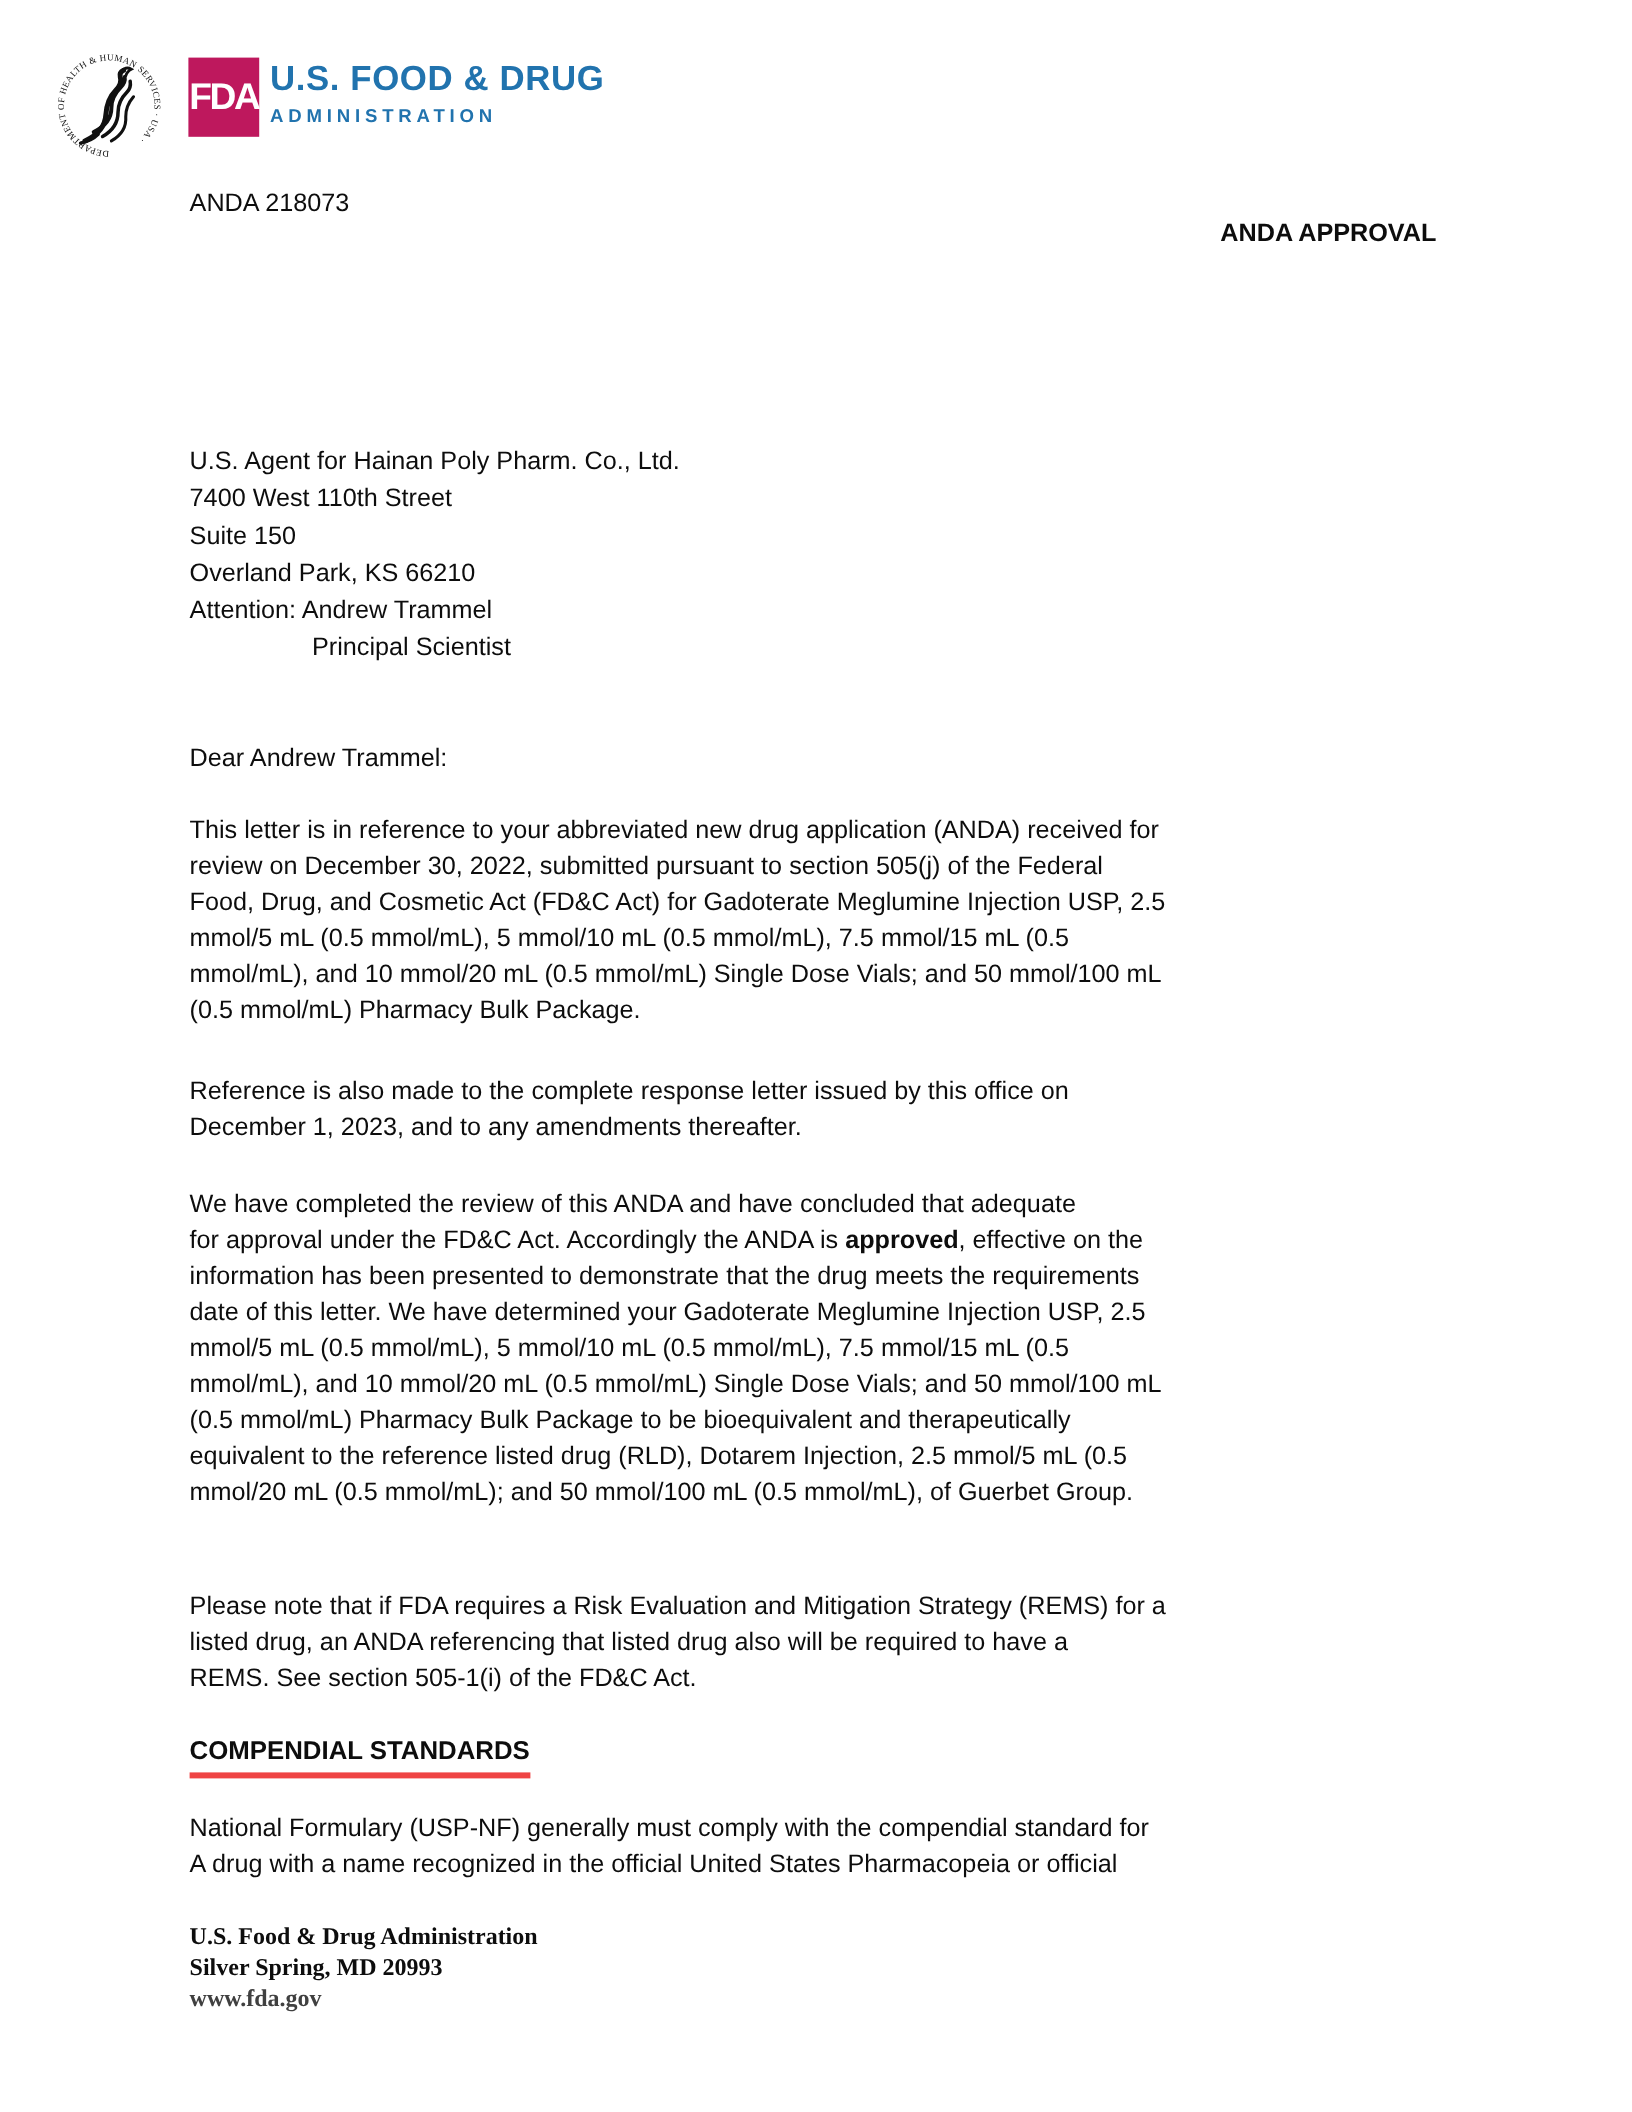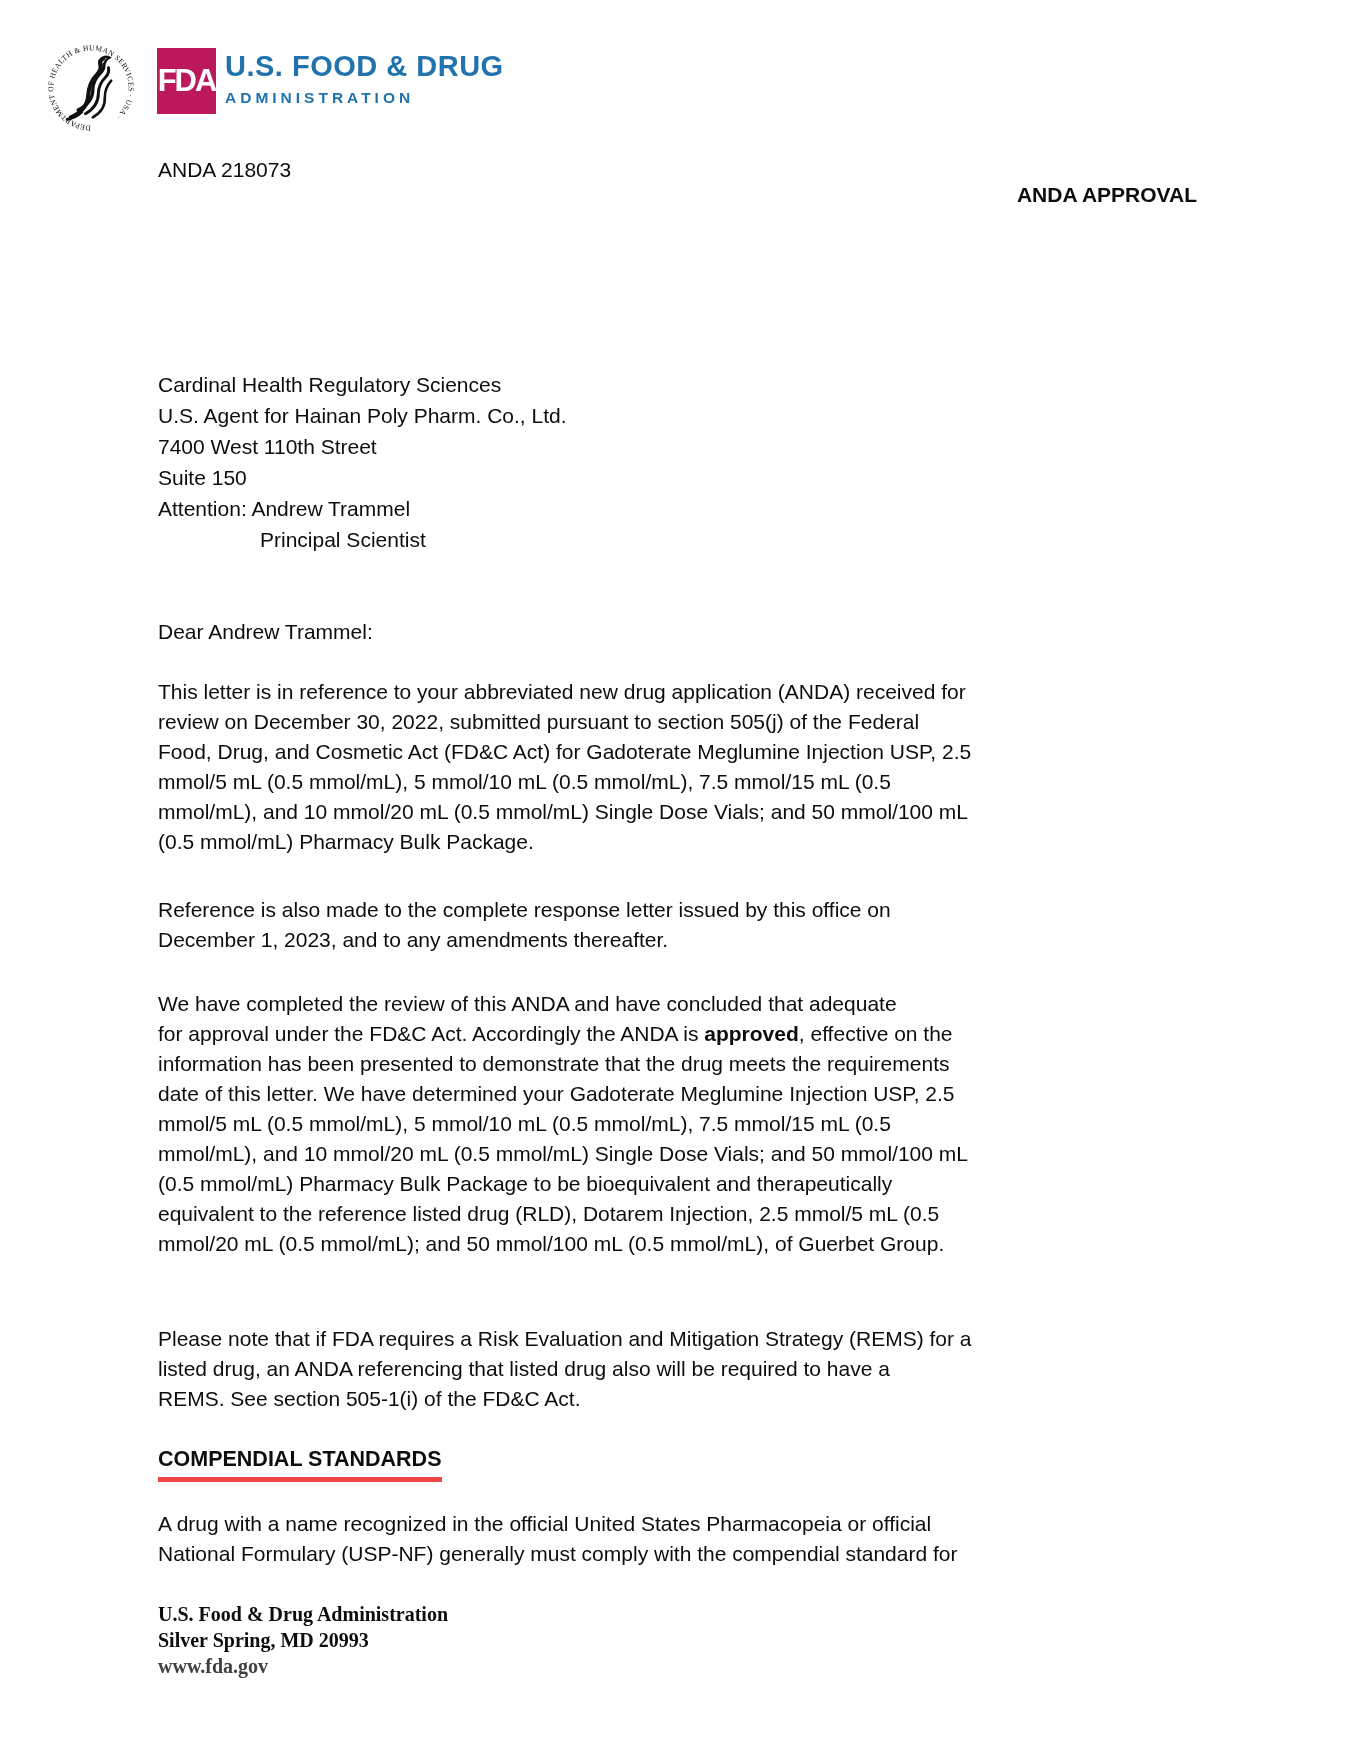--- a/index.html
+++ b/index.html
@@ -90,7 +90,6 @@
   <div class="anda-approval">ANDA APPROVAL</div>
 
   <div class="abs t address">
-    <div>Cardinal Health Regulatory Sciences</div>
     <div>U.S. Agent for Hainan Poly Pharm. Co., Ltd.</div>
     <div>7400 West 110th Street</div>
     <div>Suite 150</div>

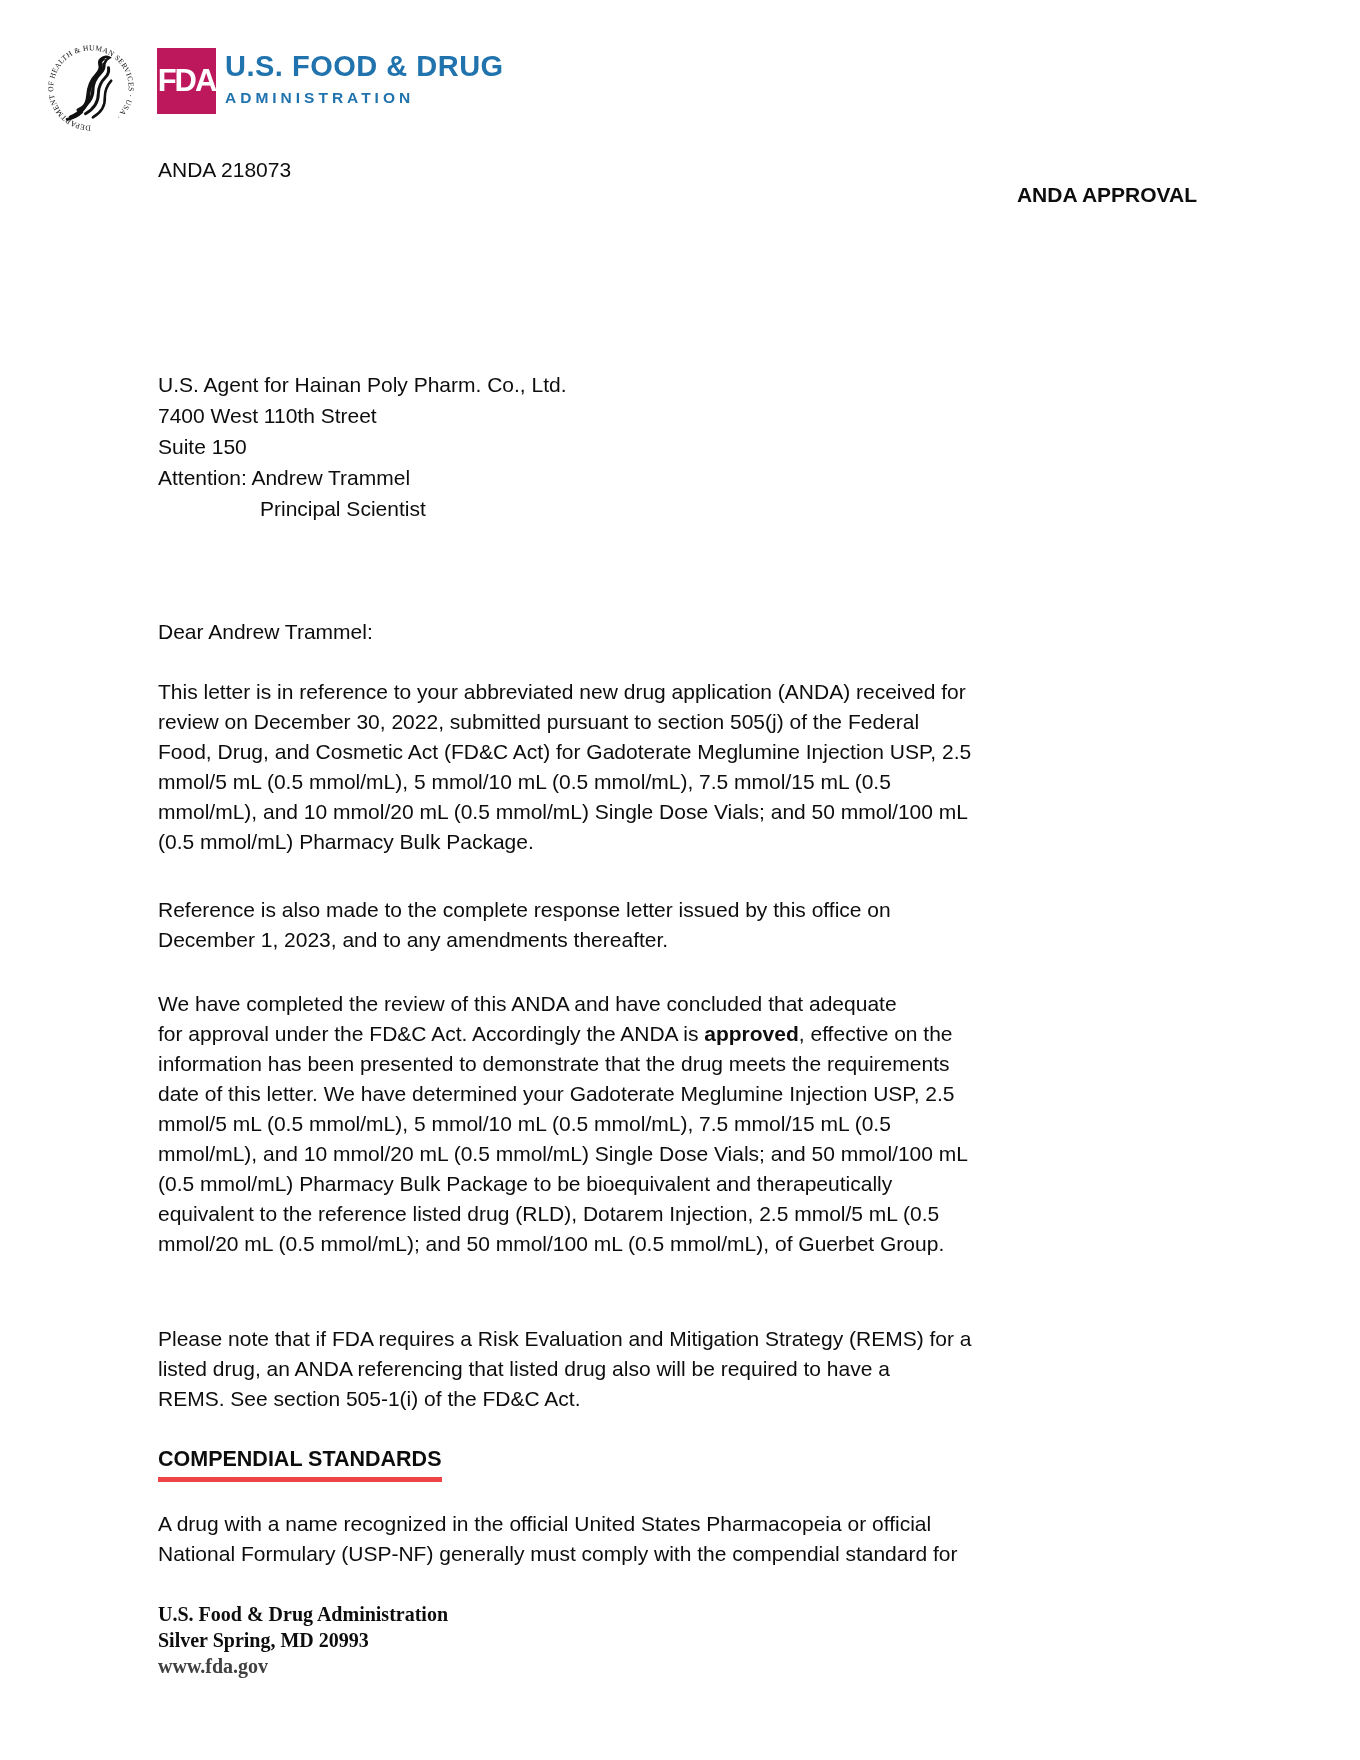--- a/index.html
+++ b/index.html
@@ -93,6 +93,7 @@
     <div>U.S. Agent for Hainan Poly Pharm. Co., Ltd.</div>
     <div>7400 West 110th Street</div>
     <div>Suite 150</div>
+    <div>Overland Park, KS 66210</div>
     <div>Attention: Andrew Trammel</div>
     <div class="indent">Principal Scientist</div>
   </div>

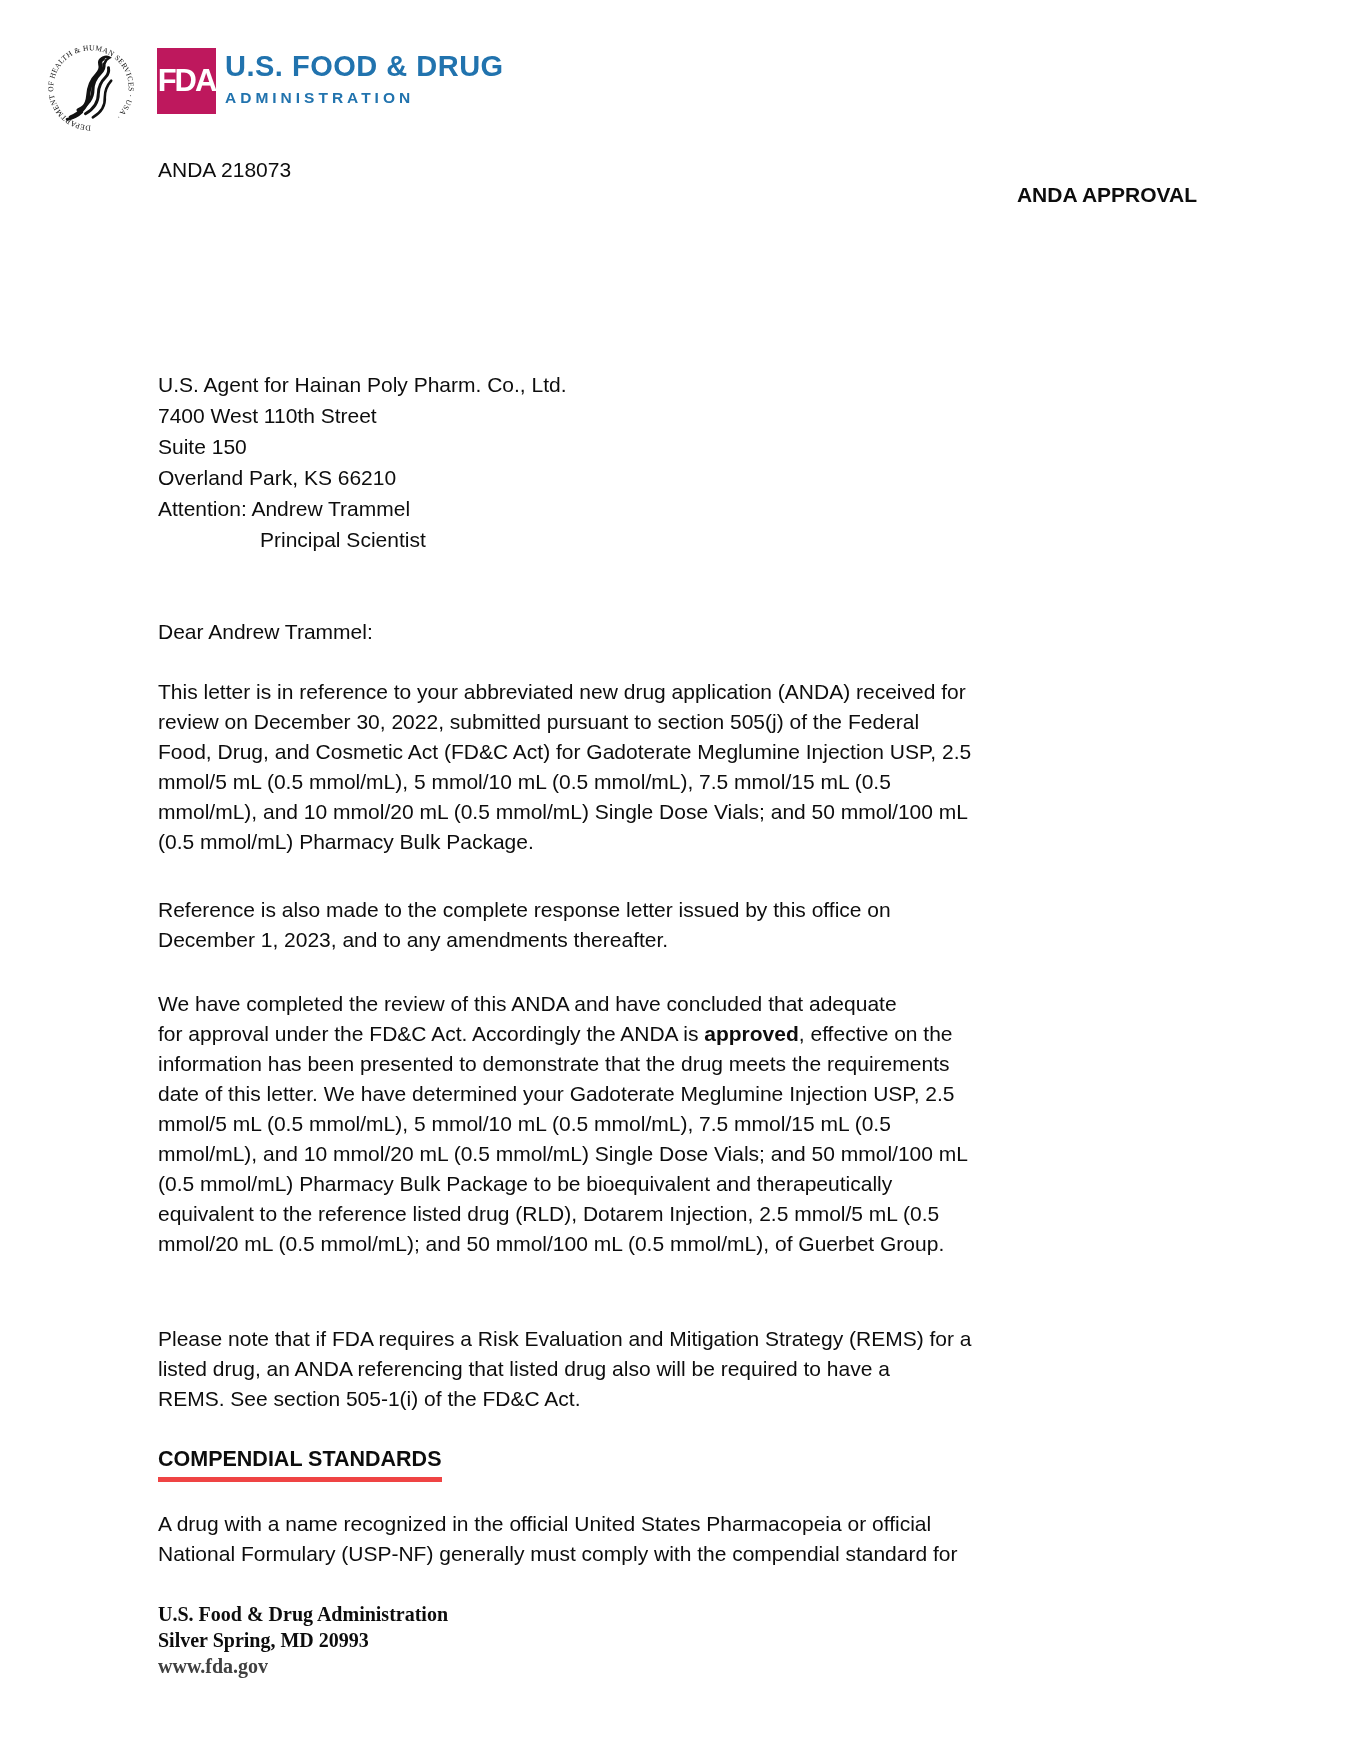--- a/index.html
+++ b/index.html
@@ -137,8 +137,8 @@
   </div>
 
   <div class="abs t p5">
+    <div>National Formulary (USP-NF) generally must comply with the compendial standard for</div>
     <div>A drug with a name recognized in the official United States Pharmacopeia or official</div>
-    <div>National Formulary (USP-NF) generally must comply with the compendial standard for</div>
   </div>
 
   <div class="abs footer">

